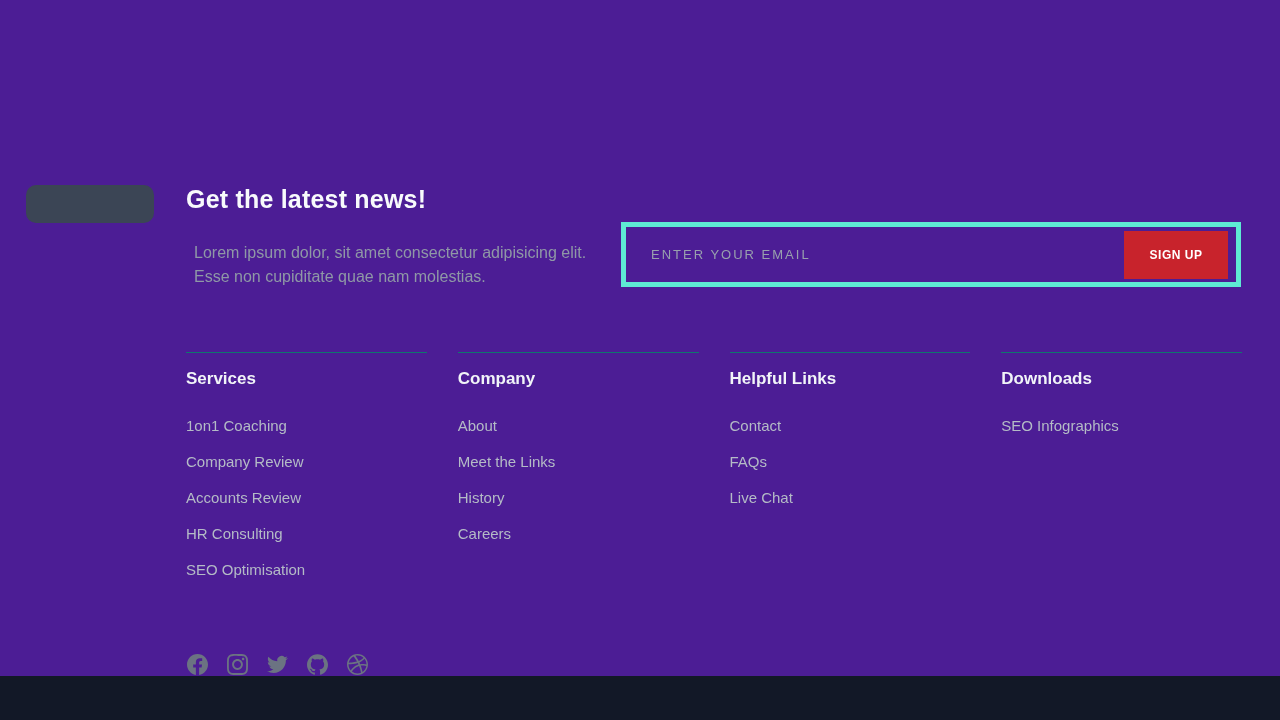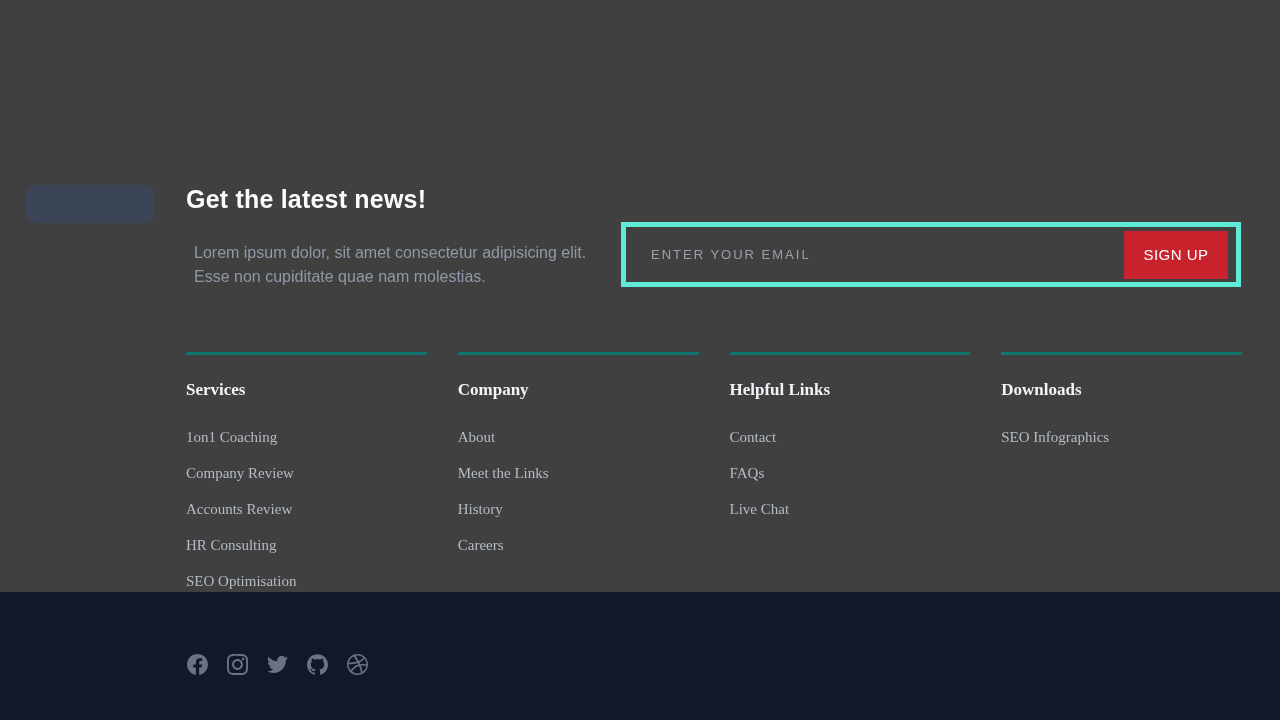--- a/index.html
+++ b/index.html
@@ -12,8 +12,8 @@
   .page {
     position: relative;
     width: 1280px;
-    height: 592px;
-    background: #404040;
+    height: 676px;
+    background: #4c1d95;
   }
 
   

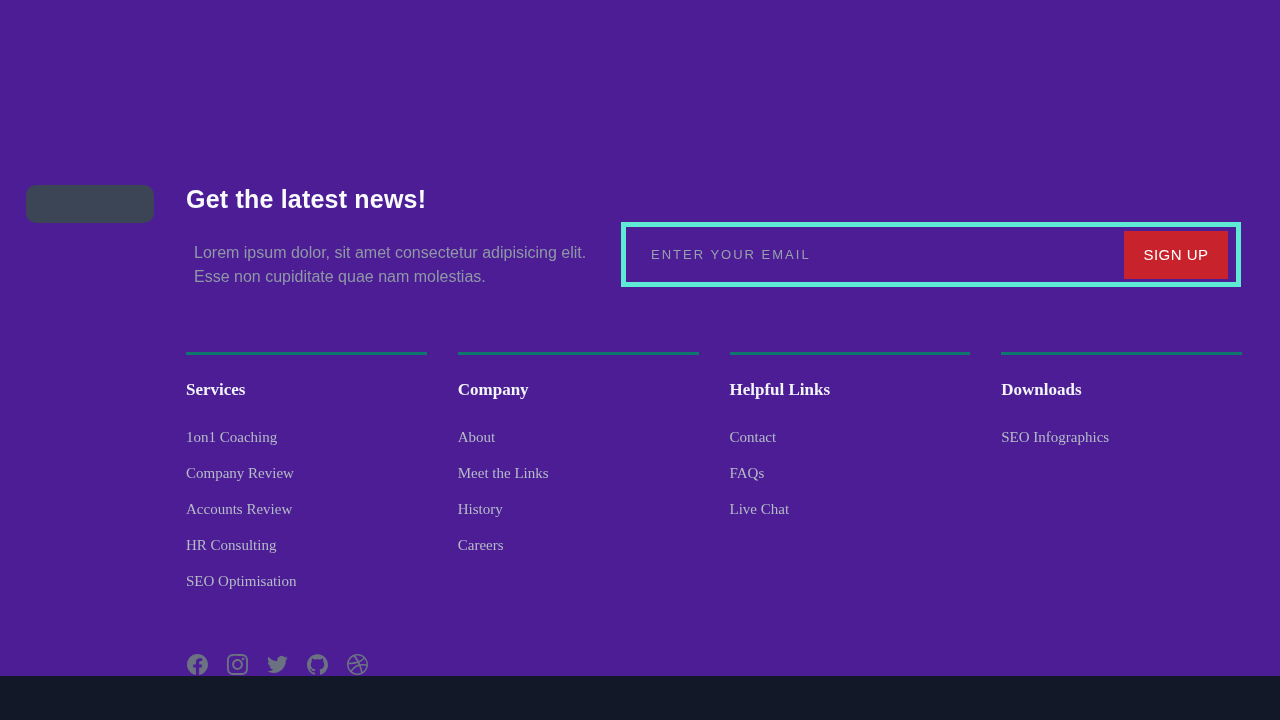--- a/index.html
+++ b/index.html
@@ -78,8 +78,8 @@
     border: none;
     color: #ffffff;
     font-family: "Liberation Sans", sans-serif;
-    font-size: 15px;
-    font-weight: 400;
+    font-size: 12px;
+    font-weight: 700;
     letter-spacing: 0.5px;
     cursor: pointer;
   }

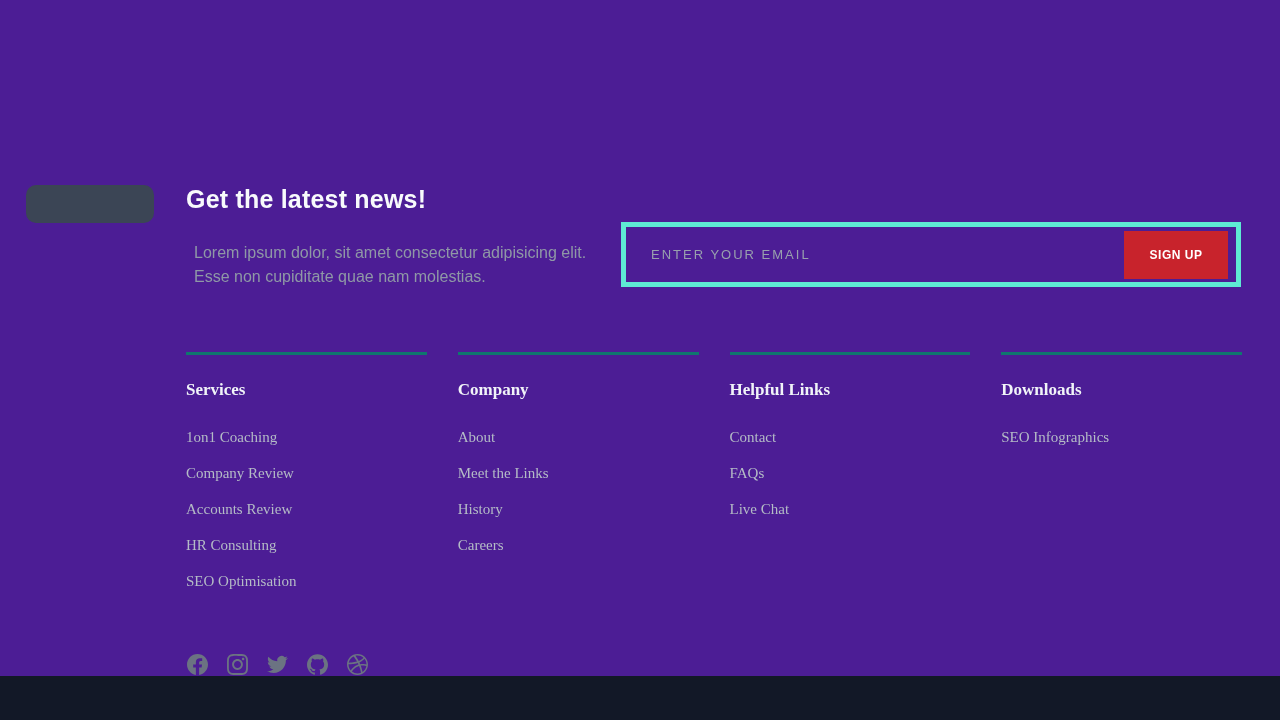--- a/index.html
+++ b/index.html
@@ -94,9 +94,8 @@
   }
   .col {
     flex: 1;
-    border-top: 3px solid #0f766e;
-    padding-top: 25px;
-    font-family: Liberation Serif, serif;
+    border-top: 1px solid #0f766e;
+    padding-top: 16px;
   }
   .col h3 {
     font-size: 17px;

